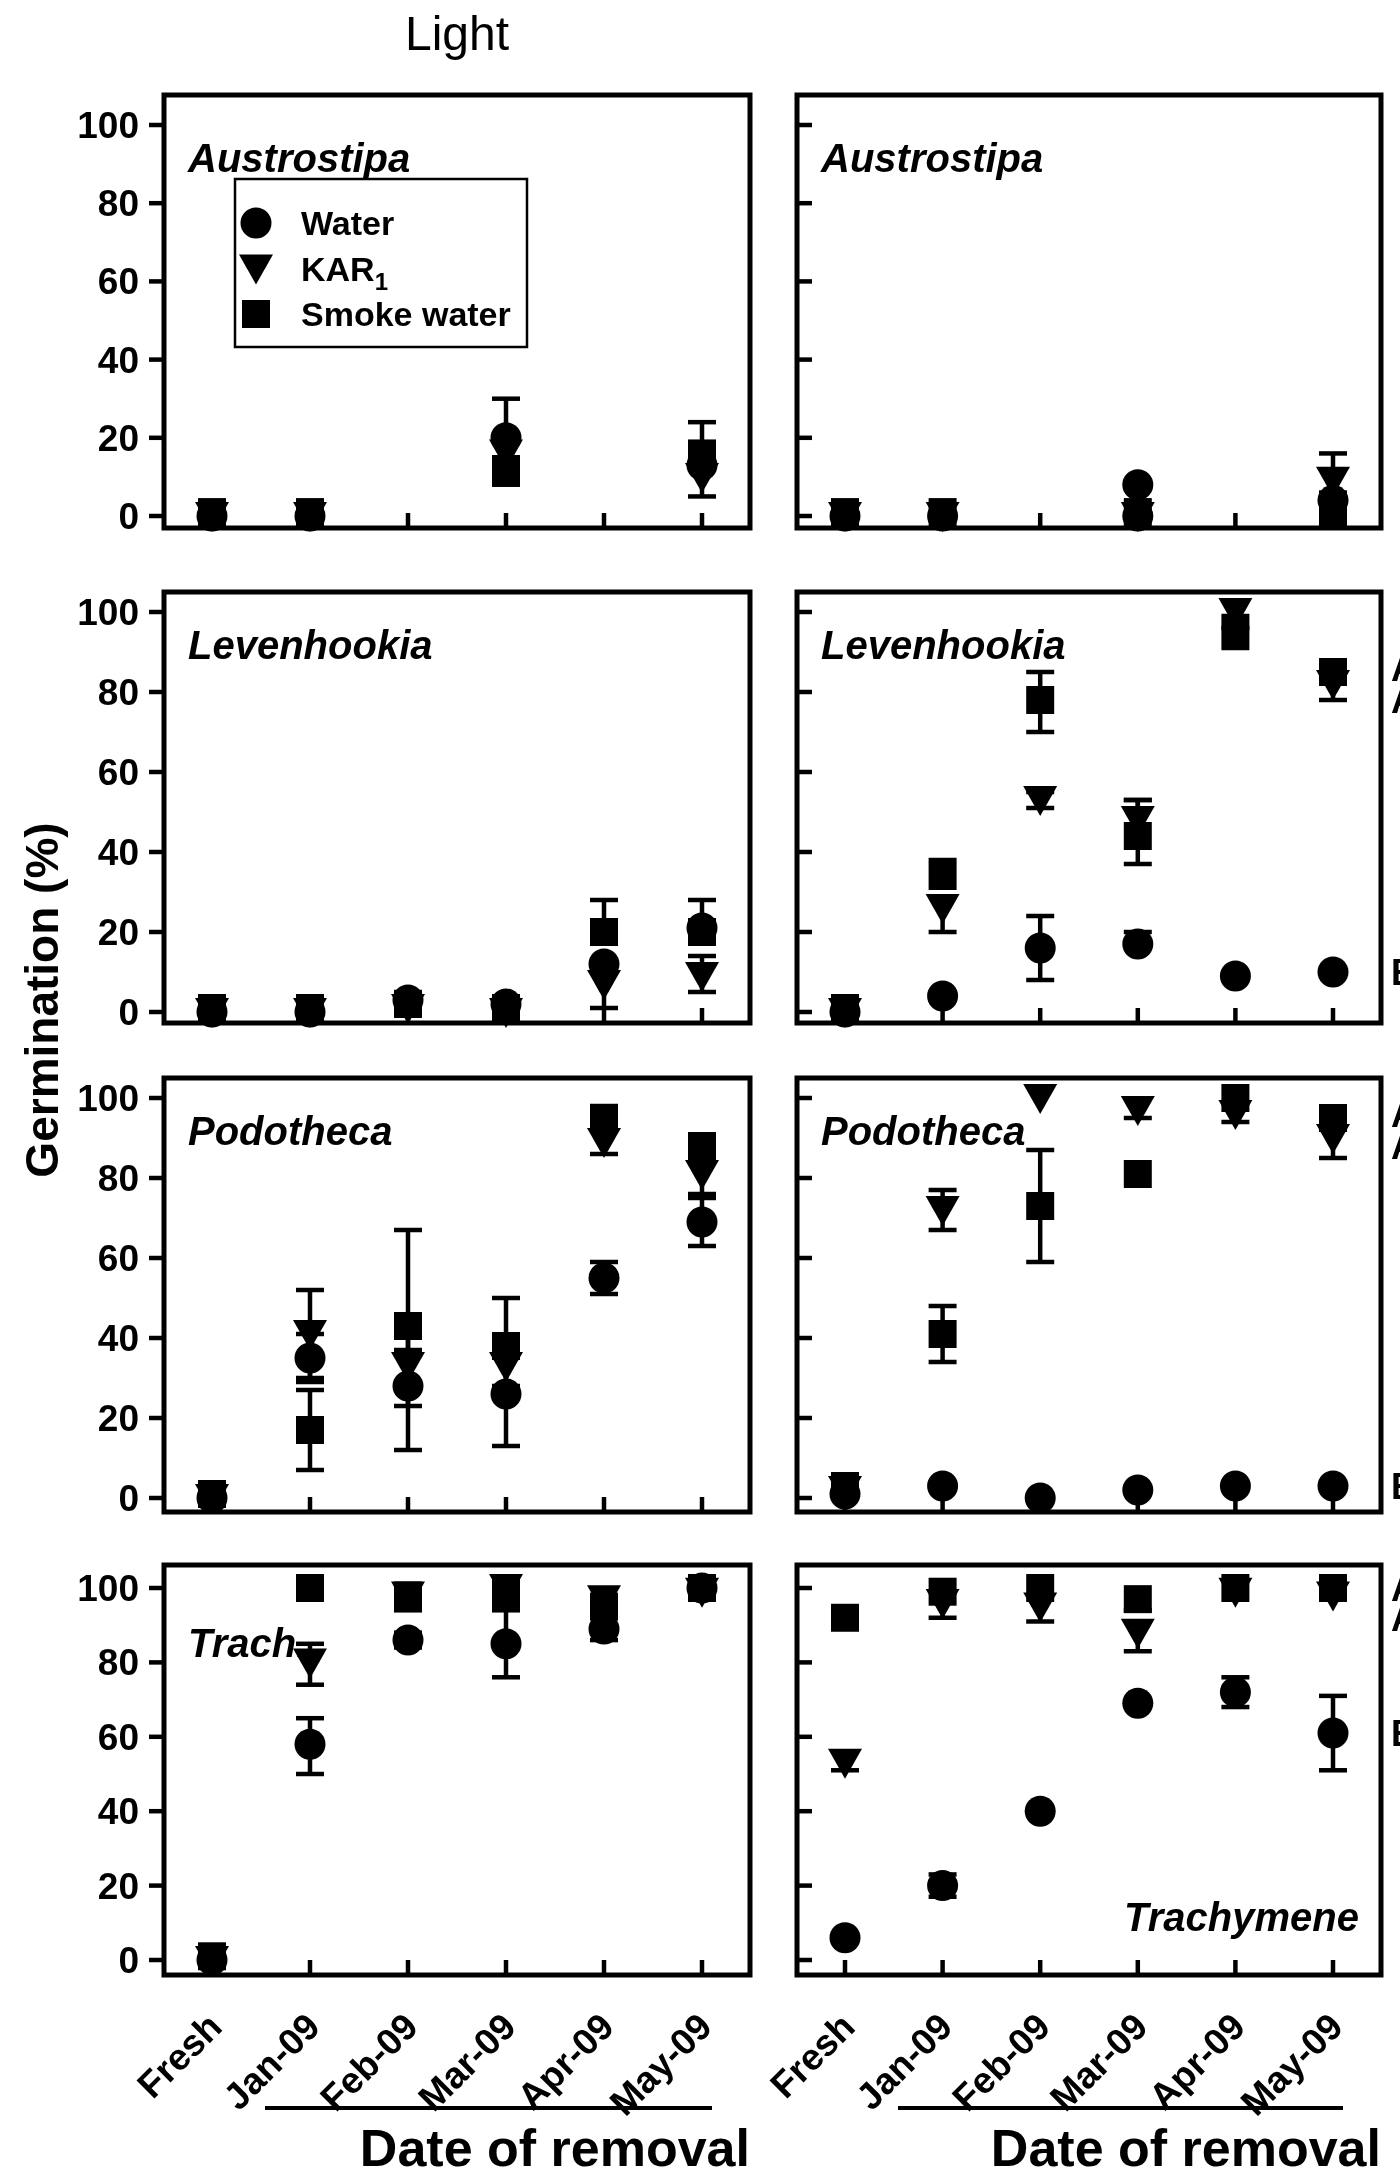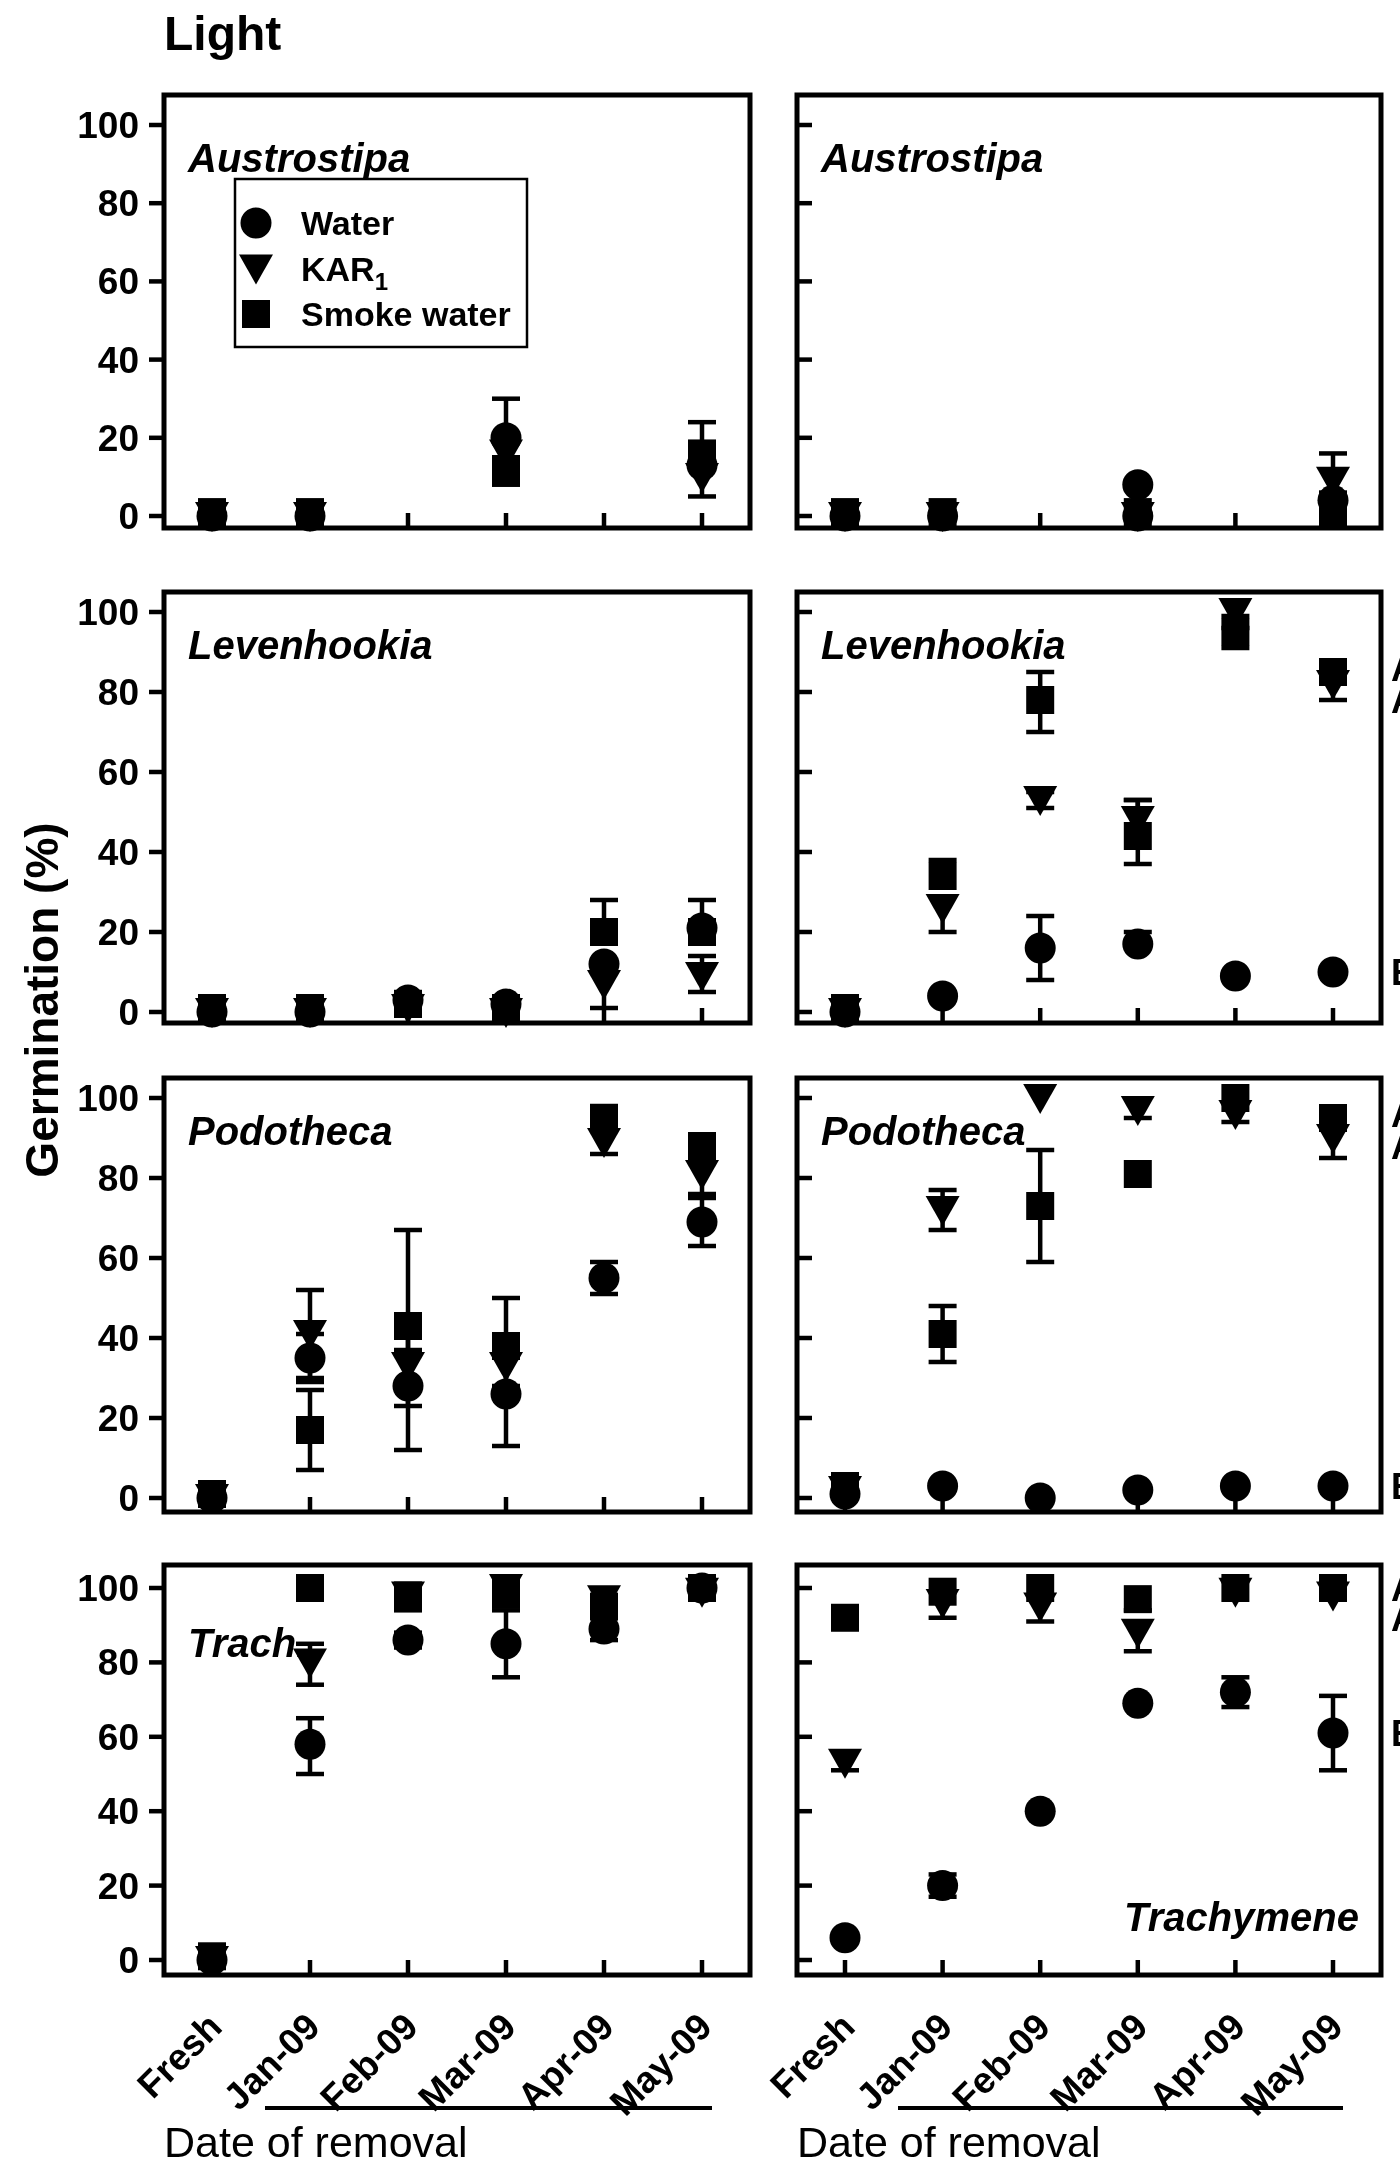--- a/index.html
+++ b/index.html
@@ -17,7 +17,8 @@
     top: 6px;
     height: 56px;
     font-size: 48px;
-    font-weight: bold;
+    font-weight: normal;
+    text-align: center;
     line-height: 56px;
   }
   #title-left  { left:164px; width:586px; }

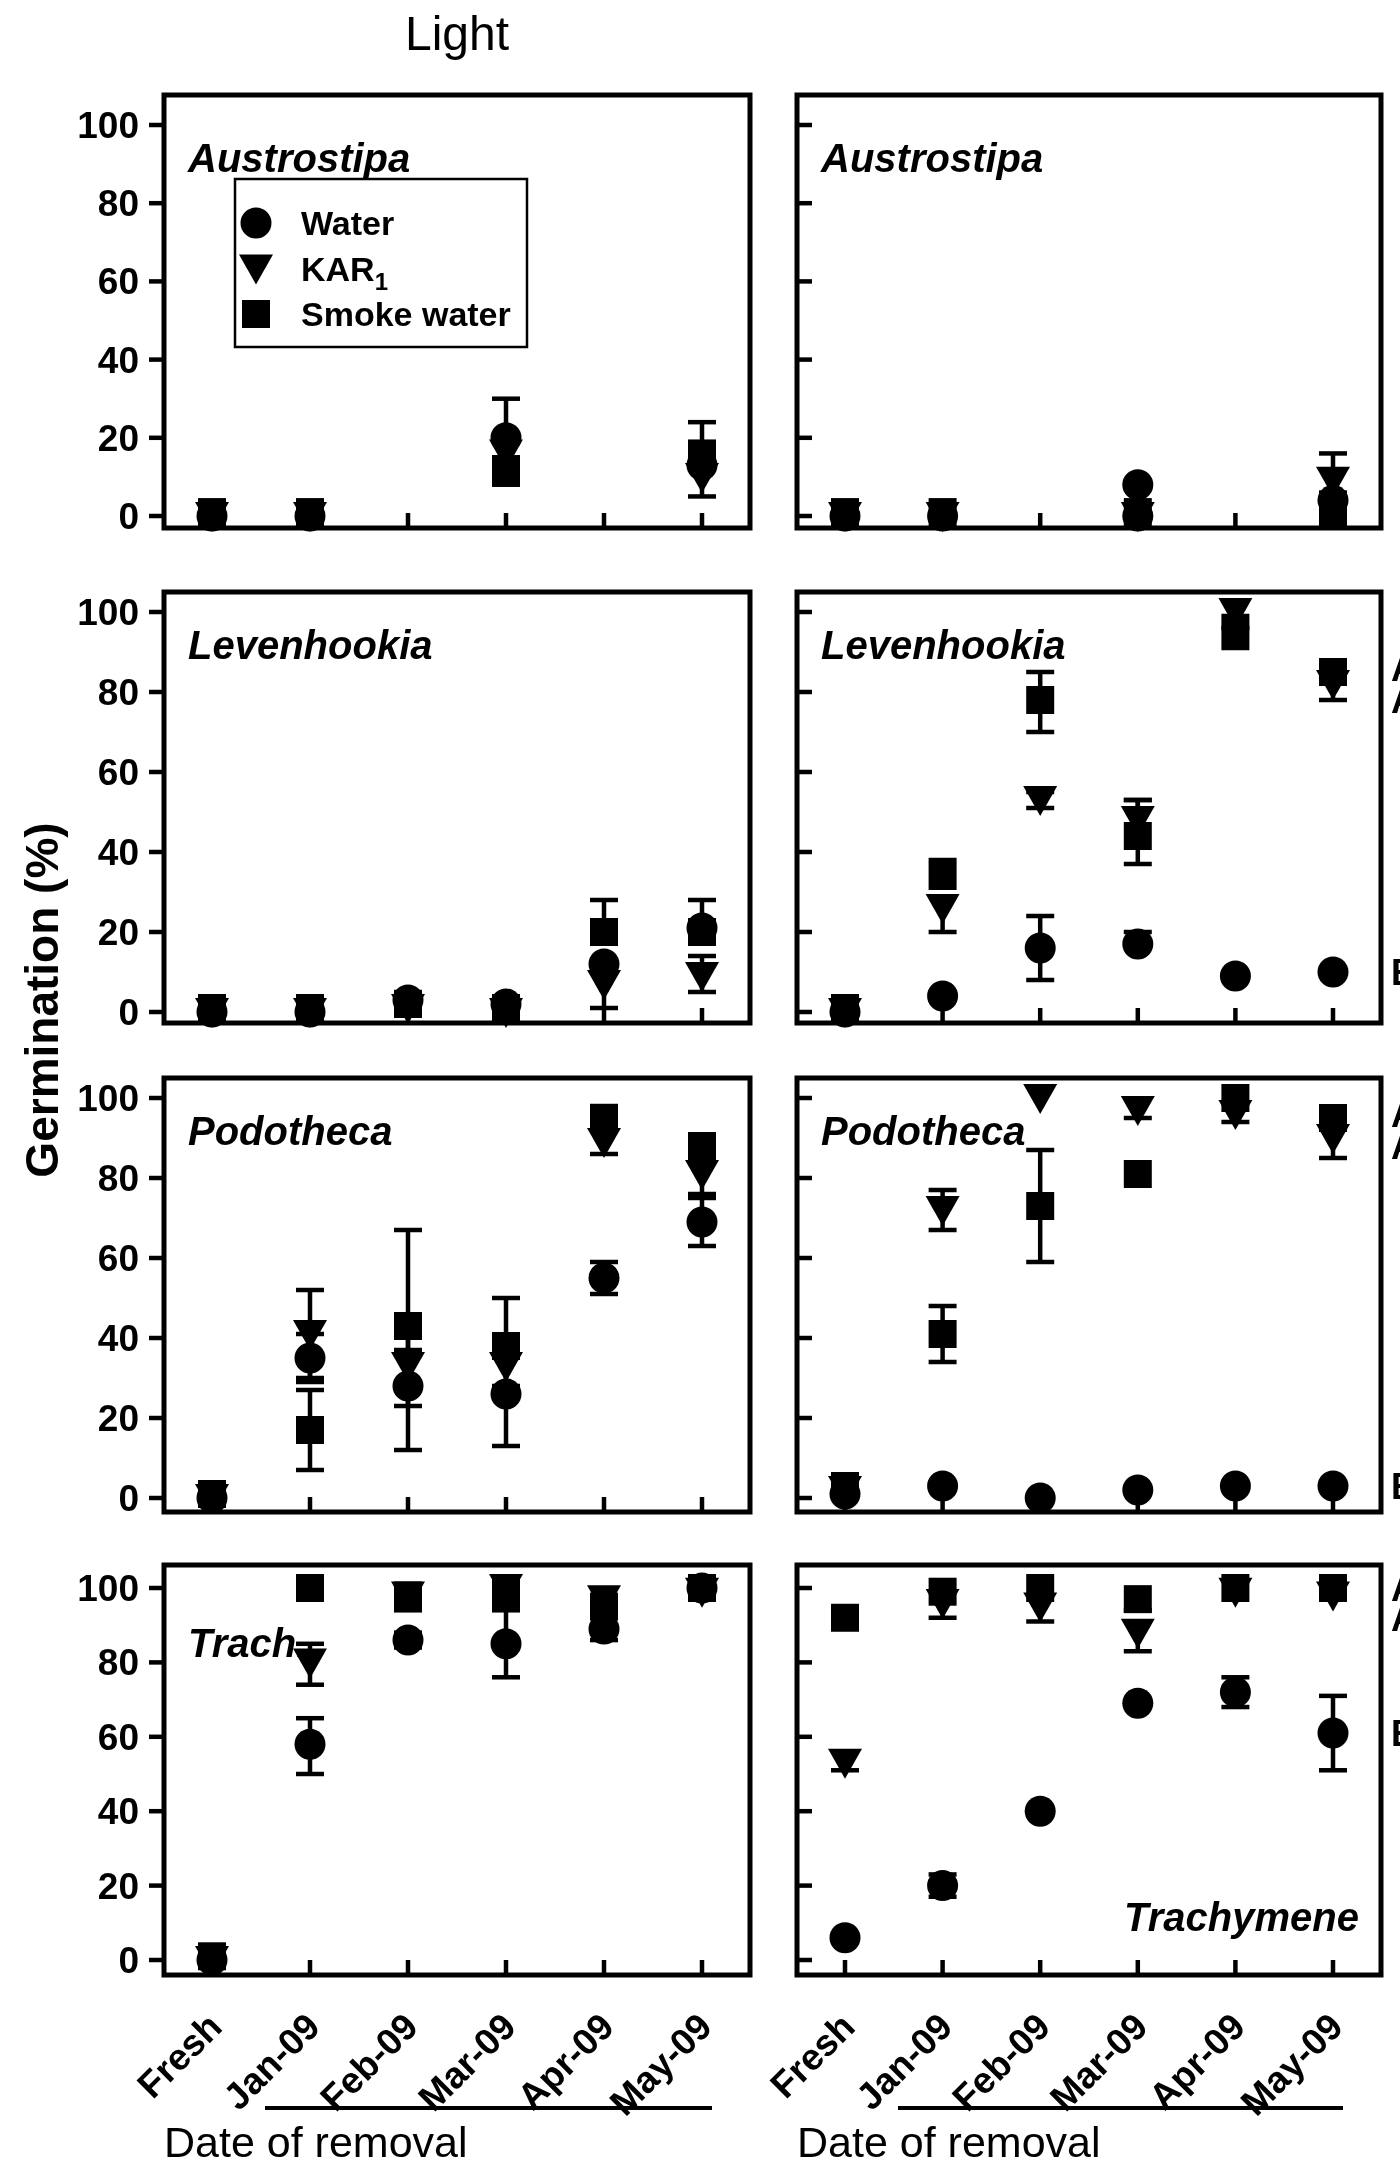--- a/index.html
+++ b/index.html
@@ -35,9 +35,9 @@
   .xlabel {
     position: absolute;
     top: 2118px;
-    font-size: 43px;
-    font-weight: normal;
-    text-align: left;
+    font-size: 52px;
+    font-weight: bold;
+    text-align: right;
   }
   #xlabel-left  { left:164px; width:586px; }
   #xlabel-right { left:797px; width:584px; }

